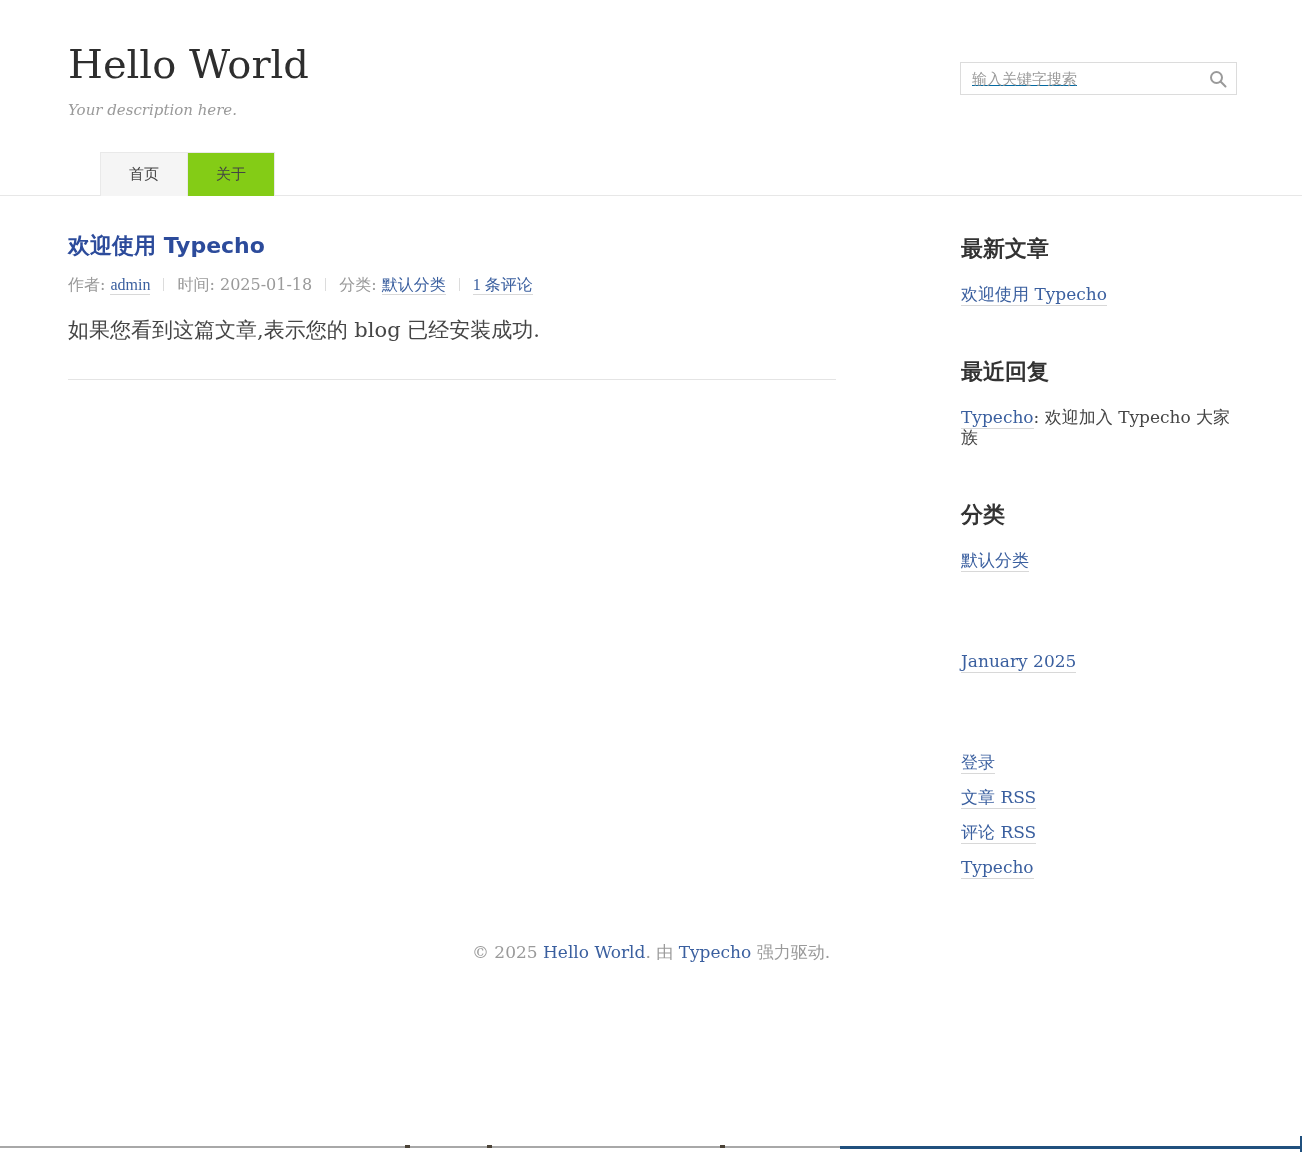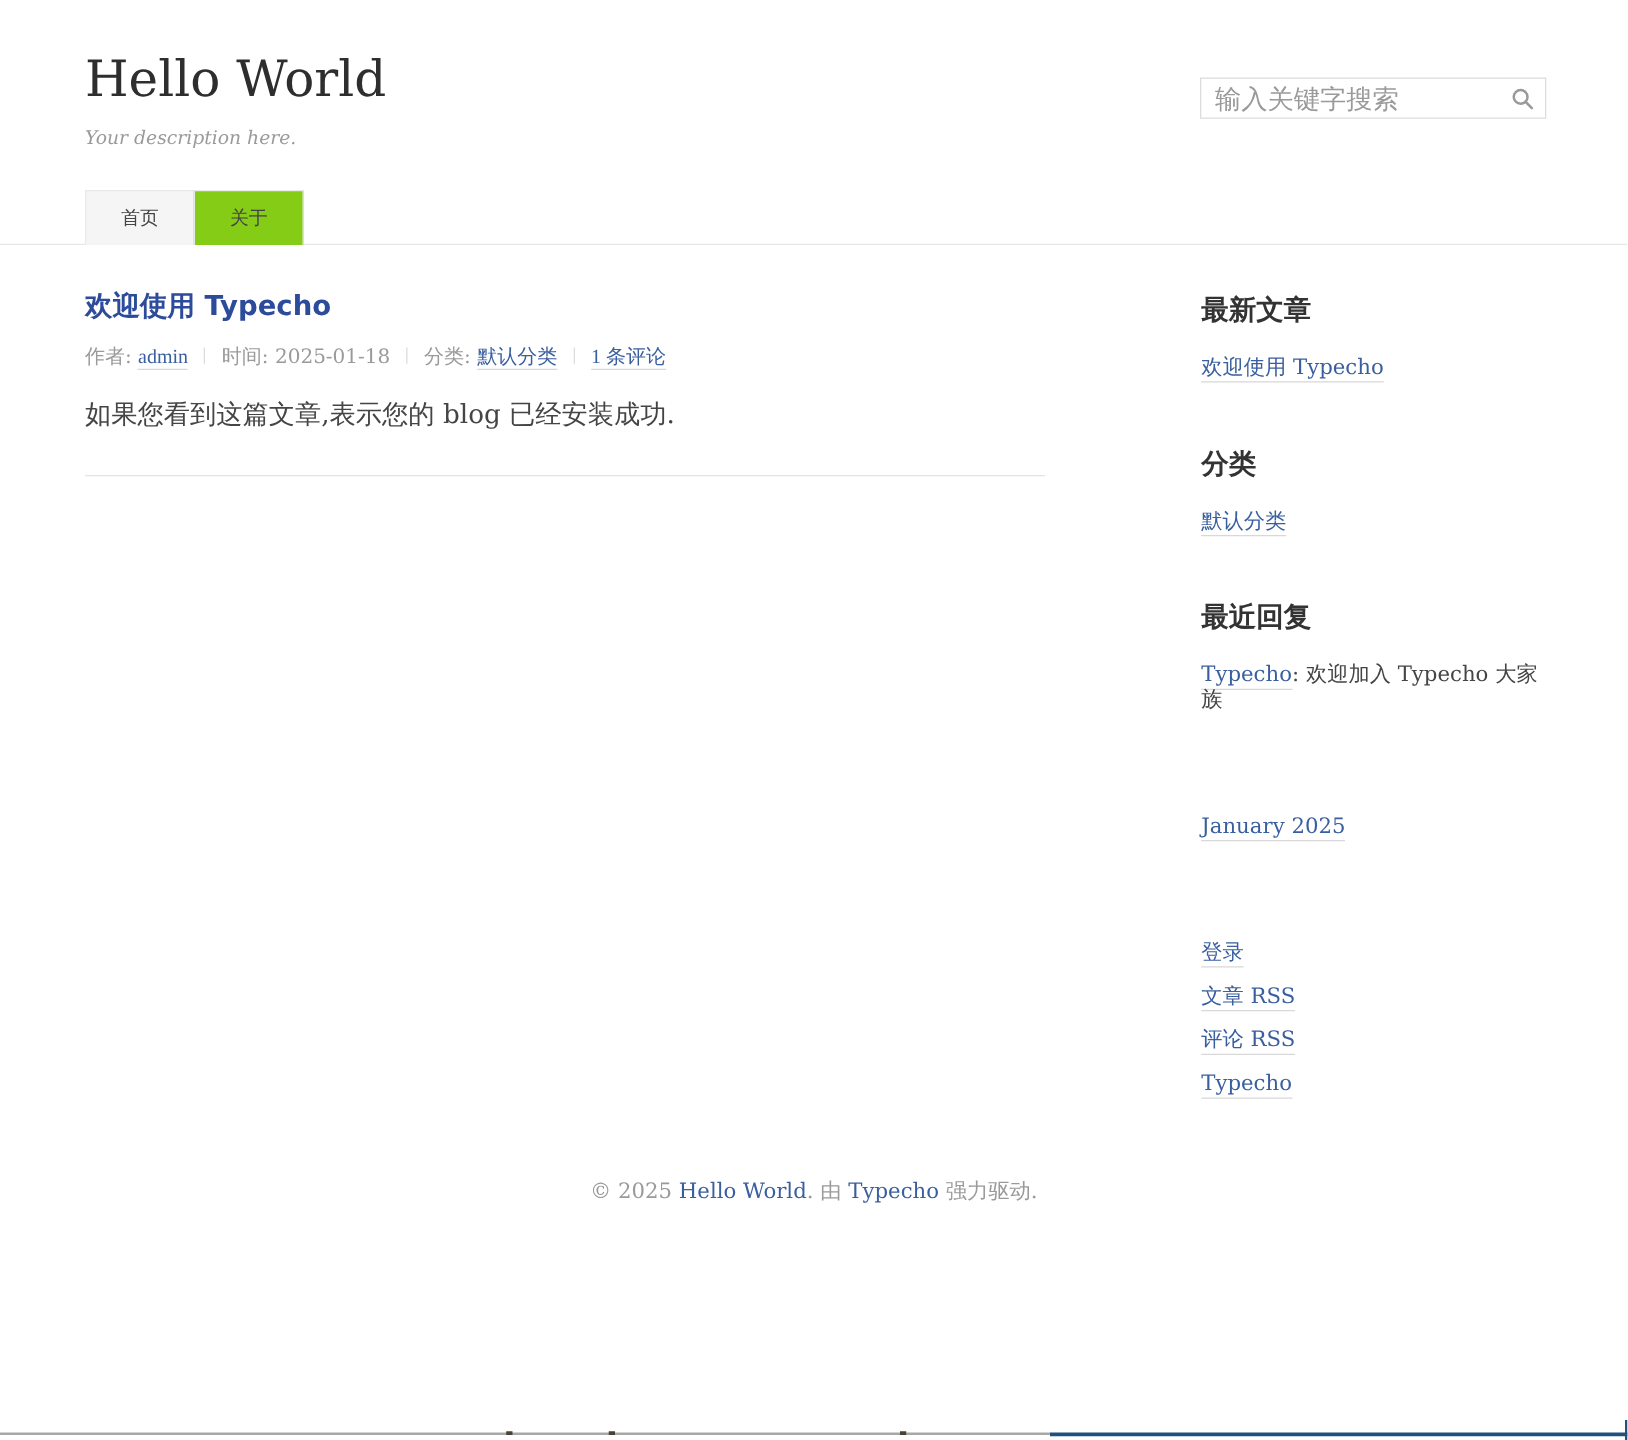--- a/index.html
+++ b/index.html
@@ -40,8 +40,9 @@
     border: 0; outline: none;
     padding: 0 38px 0 11px;
     font-family: "DejaVu Sans", sans-serif;
-    font-size: 21px; color: #0369a1;
+    font-size: 15px; color: #0369a1;
     background: transparent;
+    text-decoration: underline;
   }
   .search input::placeholder { color: #9a9a9a; opacity: 1; }
   .search-icon {

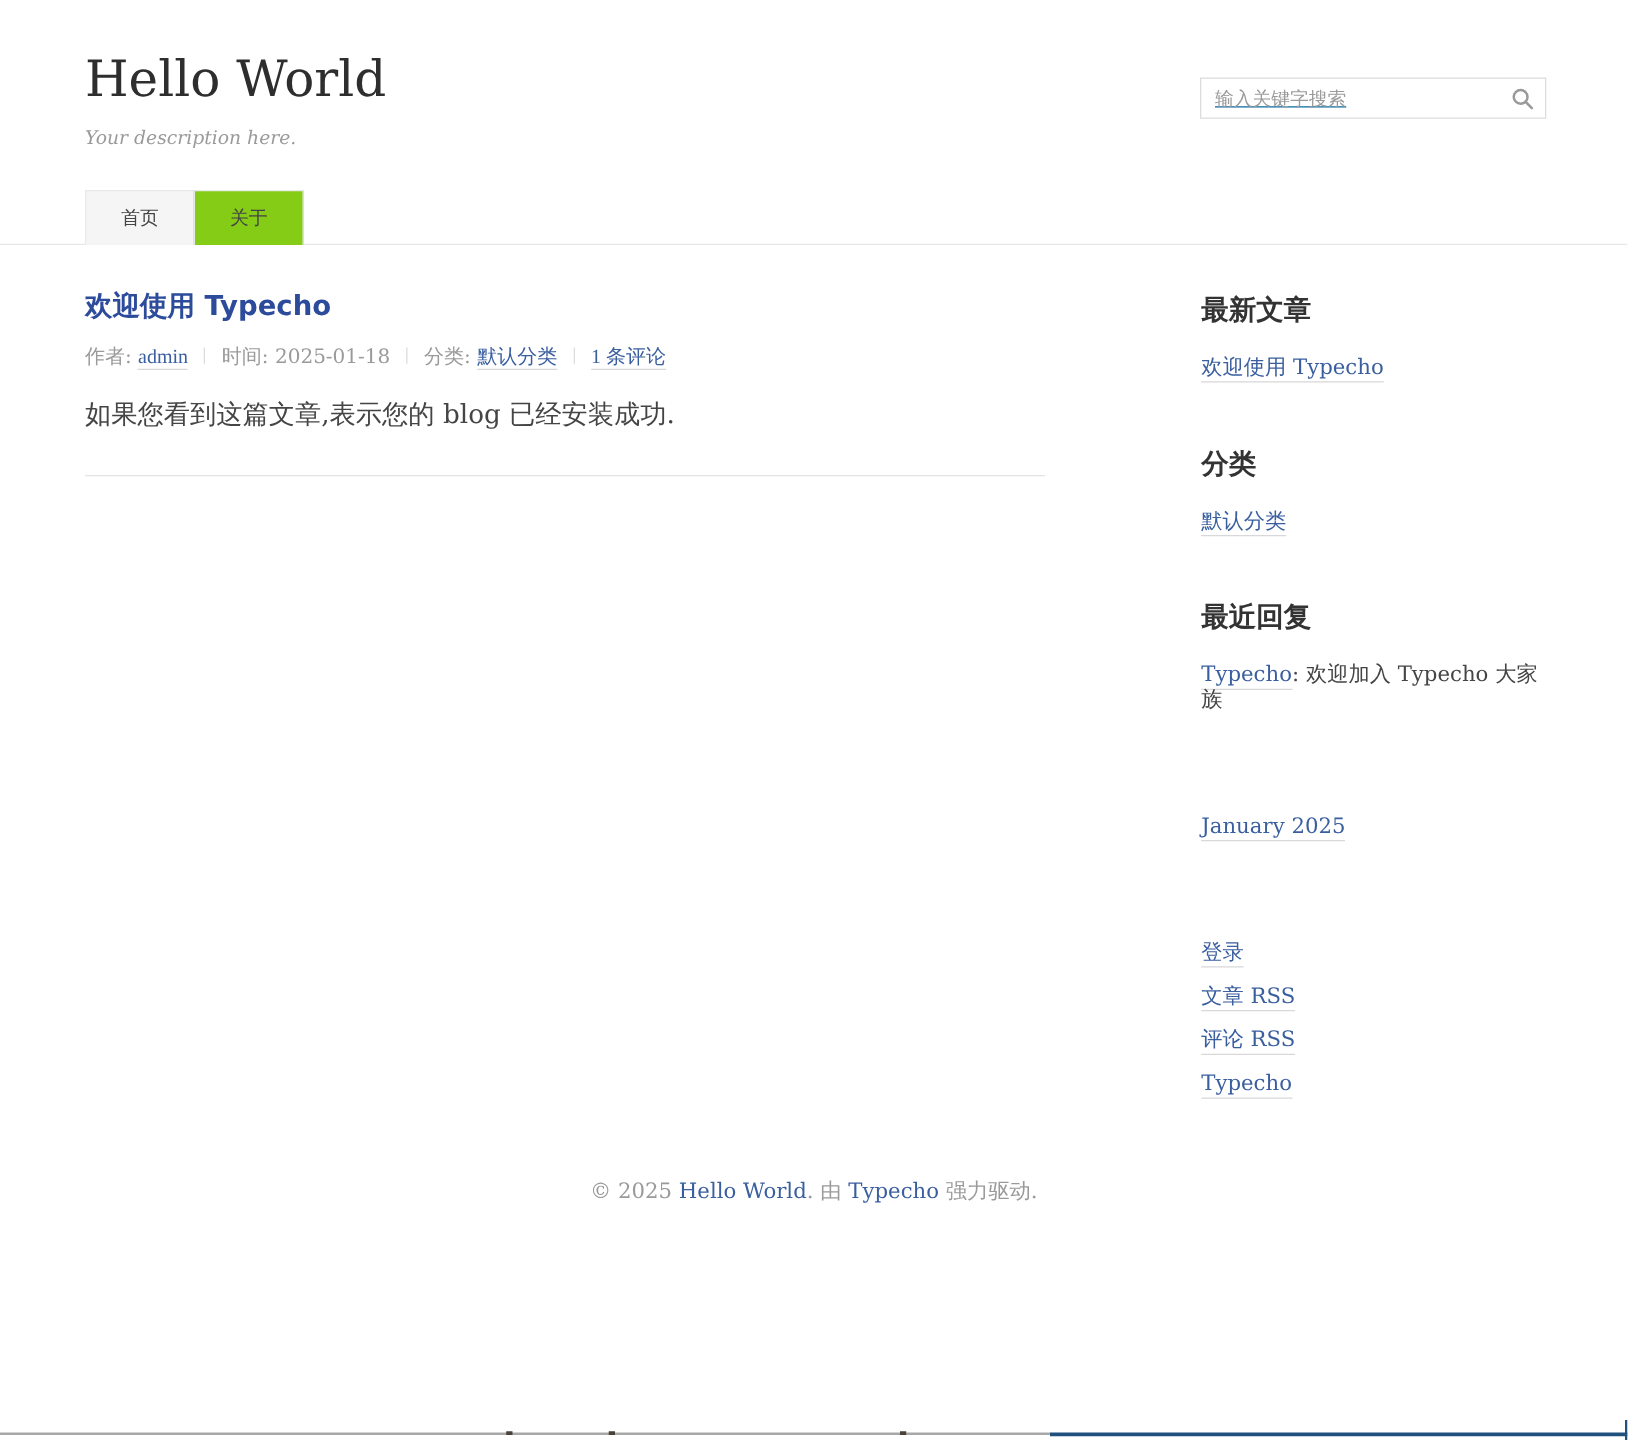--- a/index.html
+++ b/index.html
@@ -56,7 +56,7 @@
     position: absolute; left: 0; top: 152px;
     width: 100%; height: 44px;
     border-bottom: 1px solid #e7e7e7;
-    padding-left: 68px;
+    padding-left: 100px;
   }
   .tab {
     float: left;

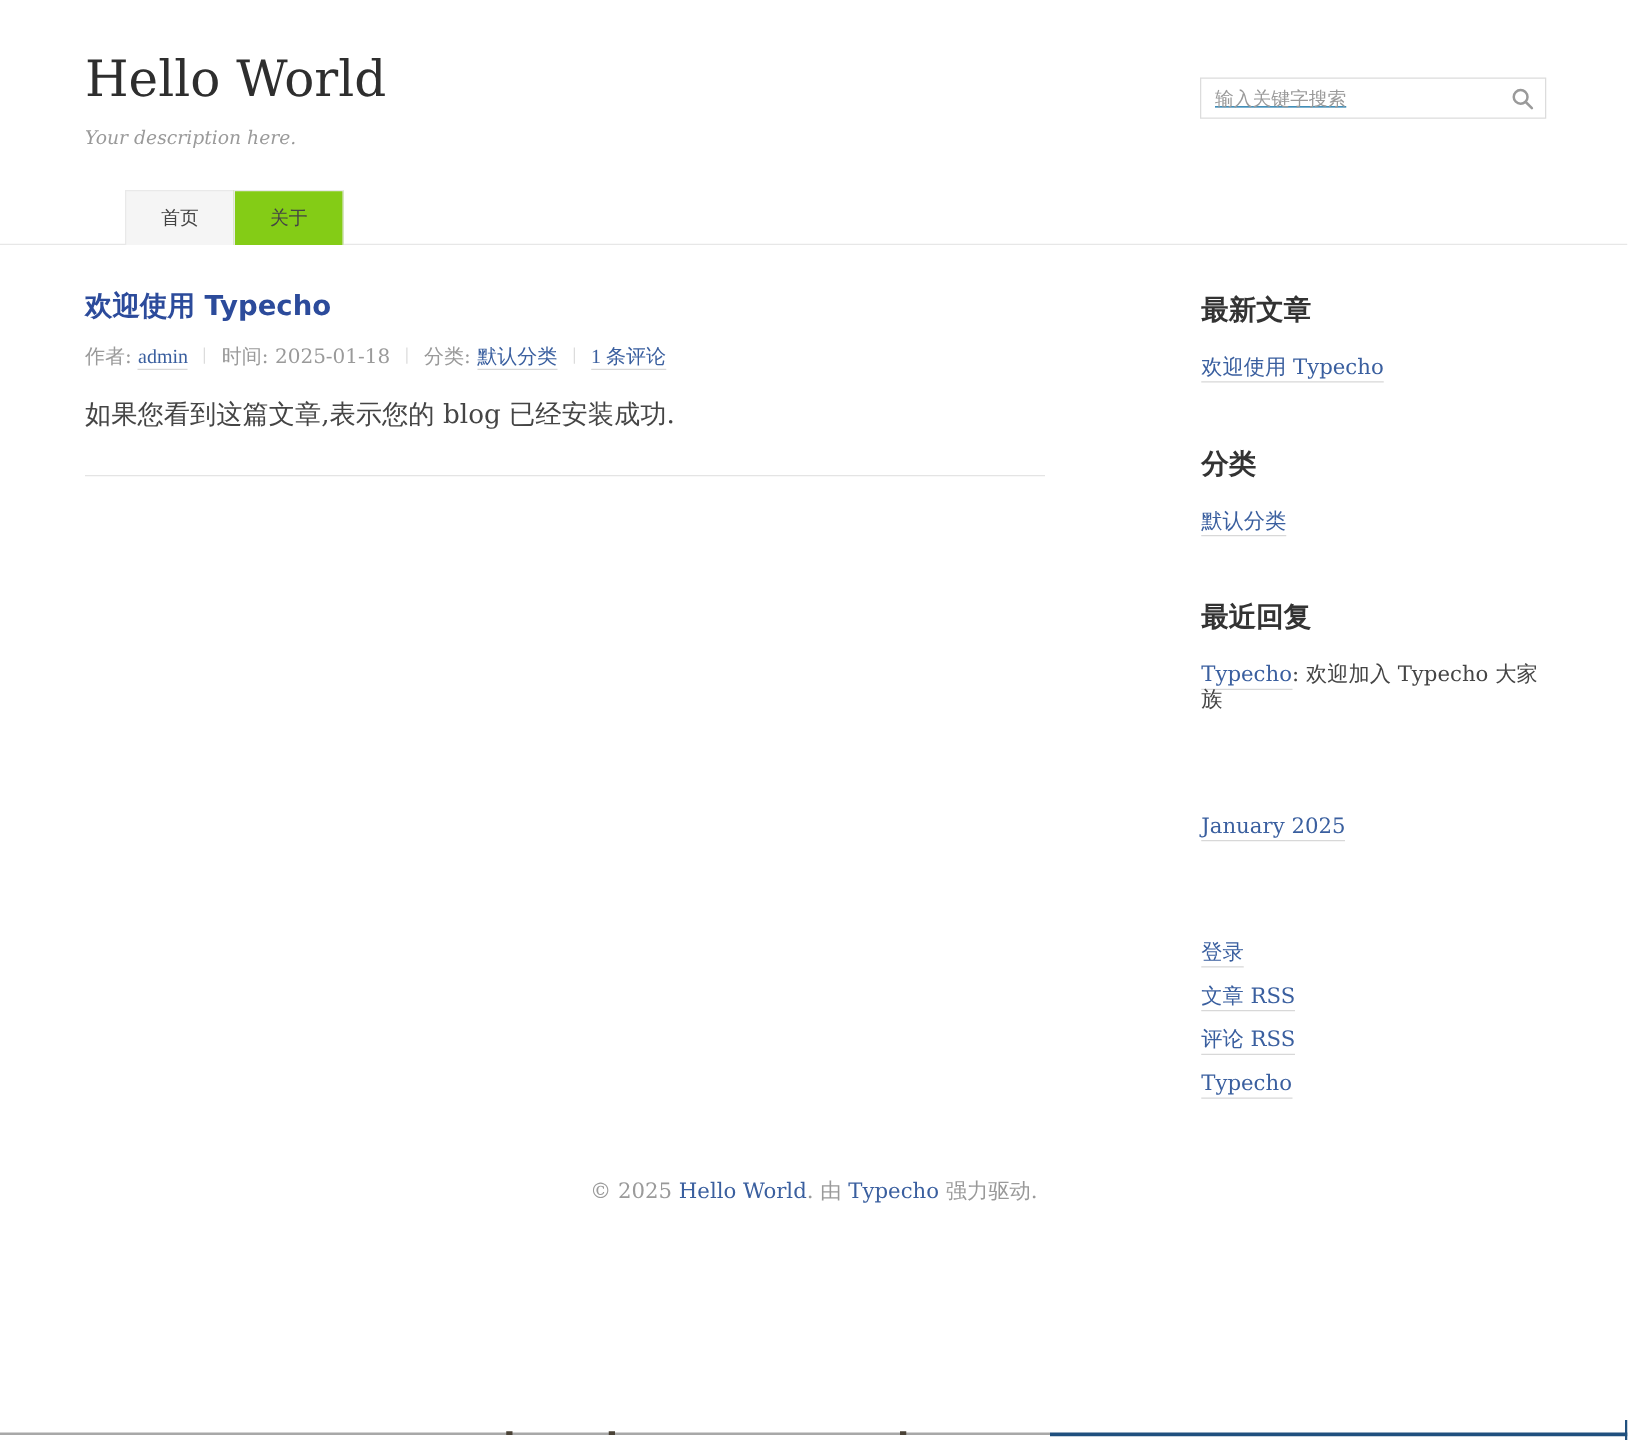--- a/index.html
+++ b/index.html
@@ -235,16 +235,16 @@
       </section>
 
       <section class="widget">
+        <h3 class="widget-title">最近回复</h3>
+        <ul>
+          <li><a class="s-link">Typecho</a><span>: 欢迎加入 Typecho 大家族</span></li>
+        </ul>
+      </section>
+
+      <section class="widget">
         <h3 class="widget-title">分类</h3>
         <ul>
           <li><a class="s-link">默认分类</a></li>
-        </ul>
-      </section>
-
-      <section class="widget">
-        <h3 class="widget-title">最近回复</h3>
-        <ul>
-          <li><a class="s-link">Typecho</a><span>: 欢迎加入 Typecho 大家族</span></li>
         </ul>
       </section>
 

